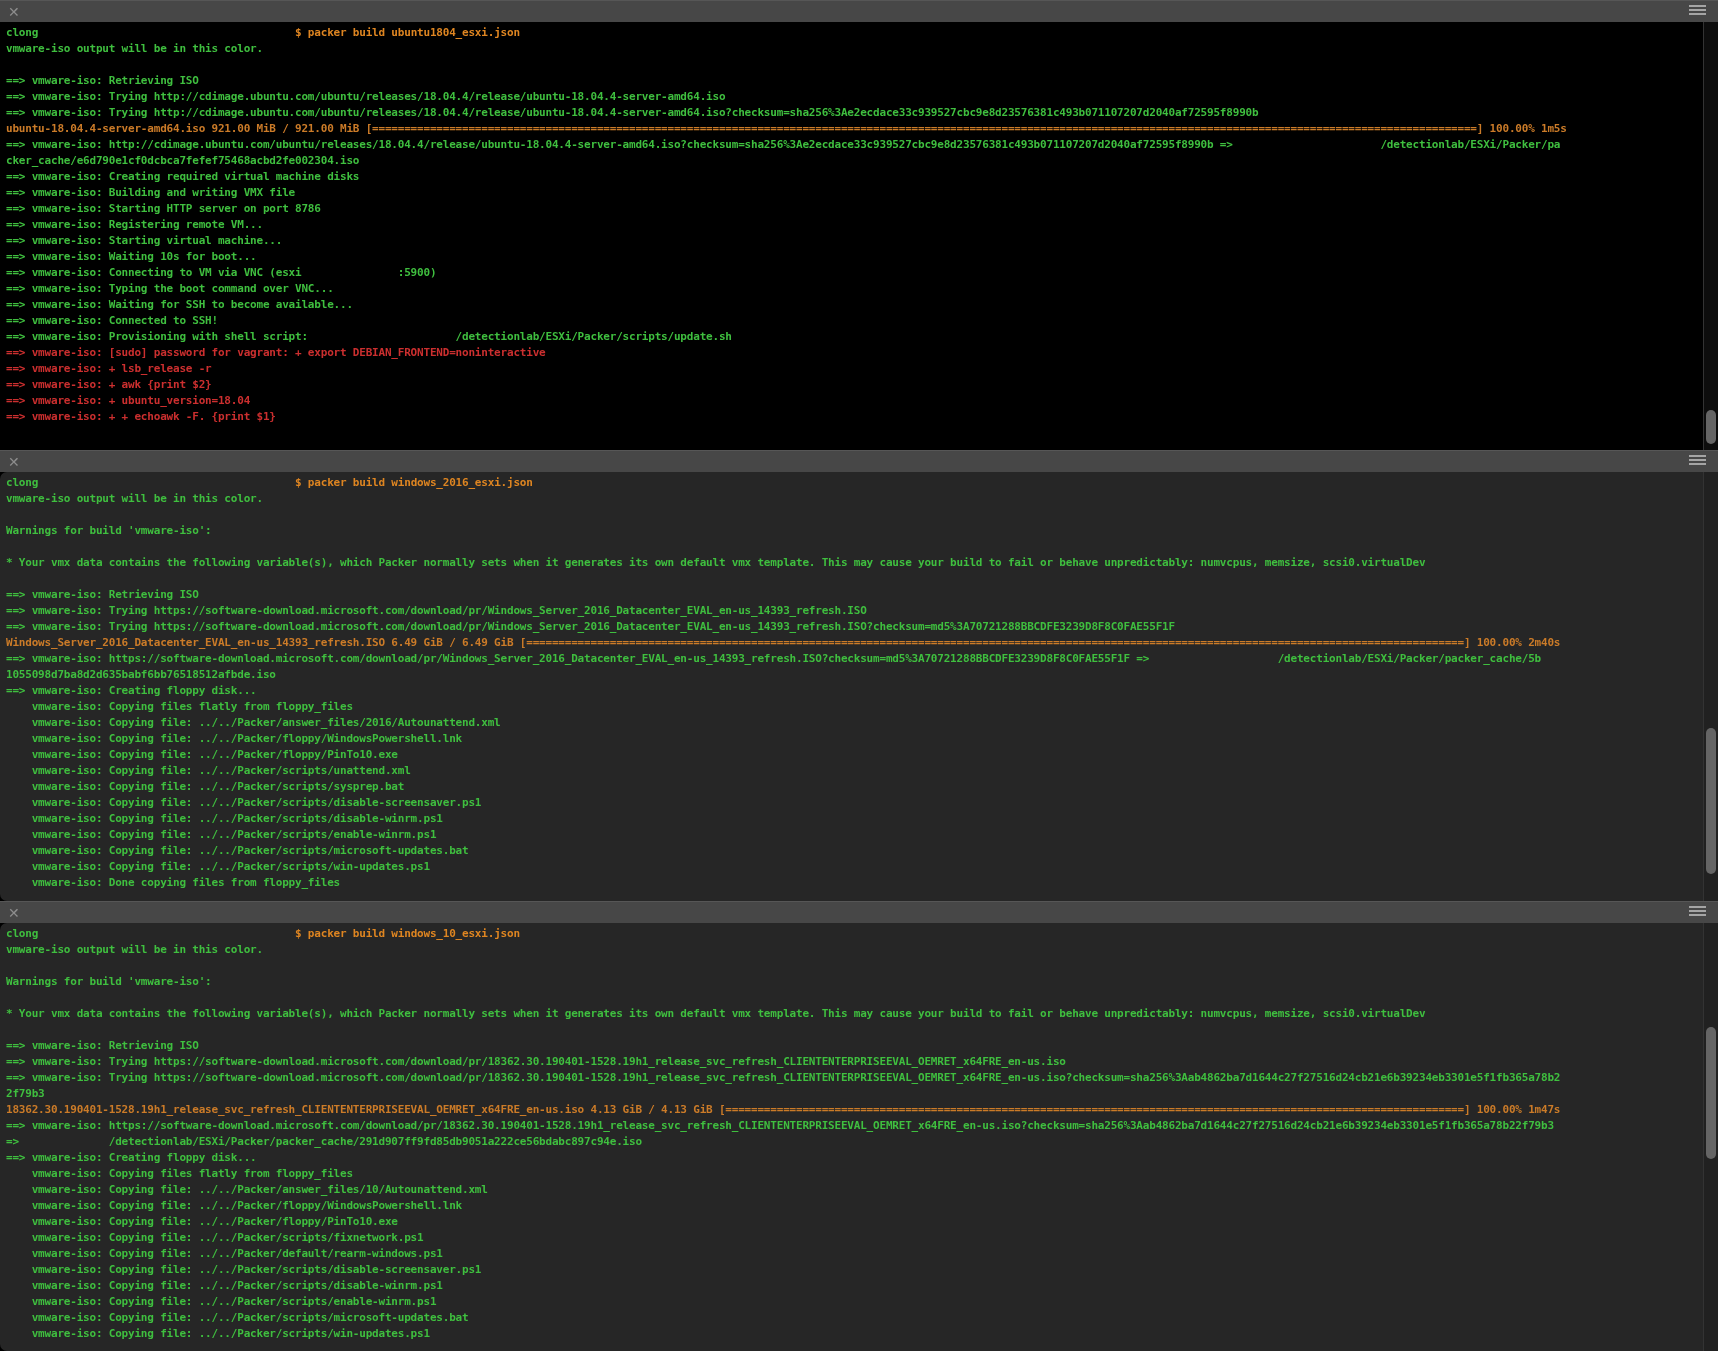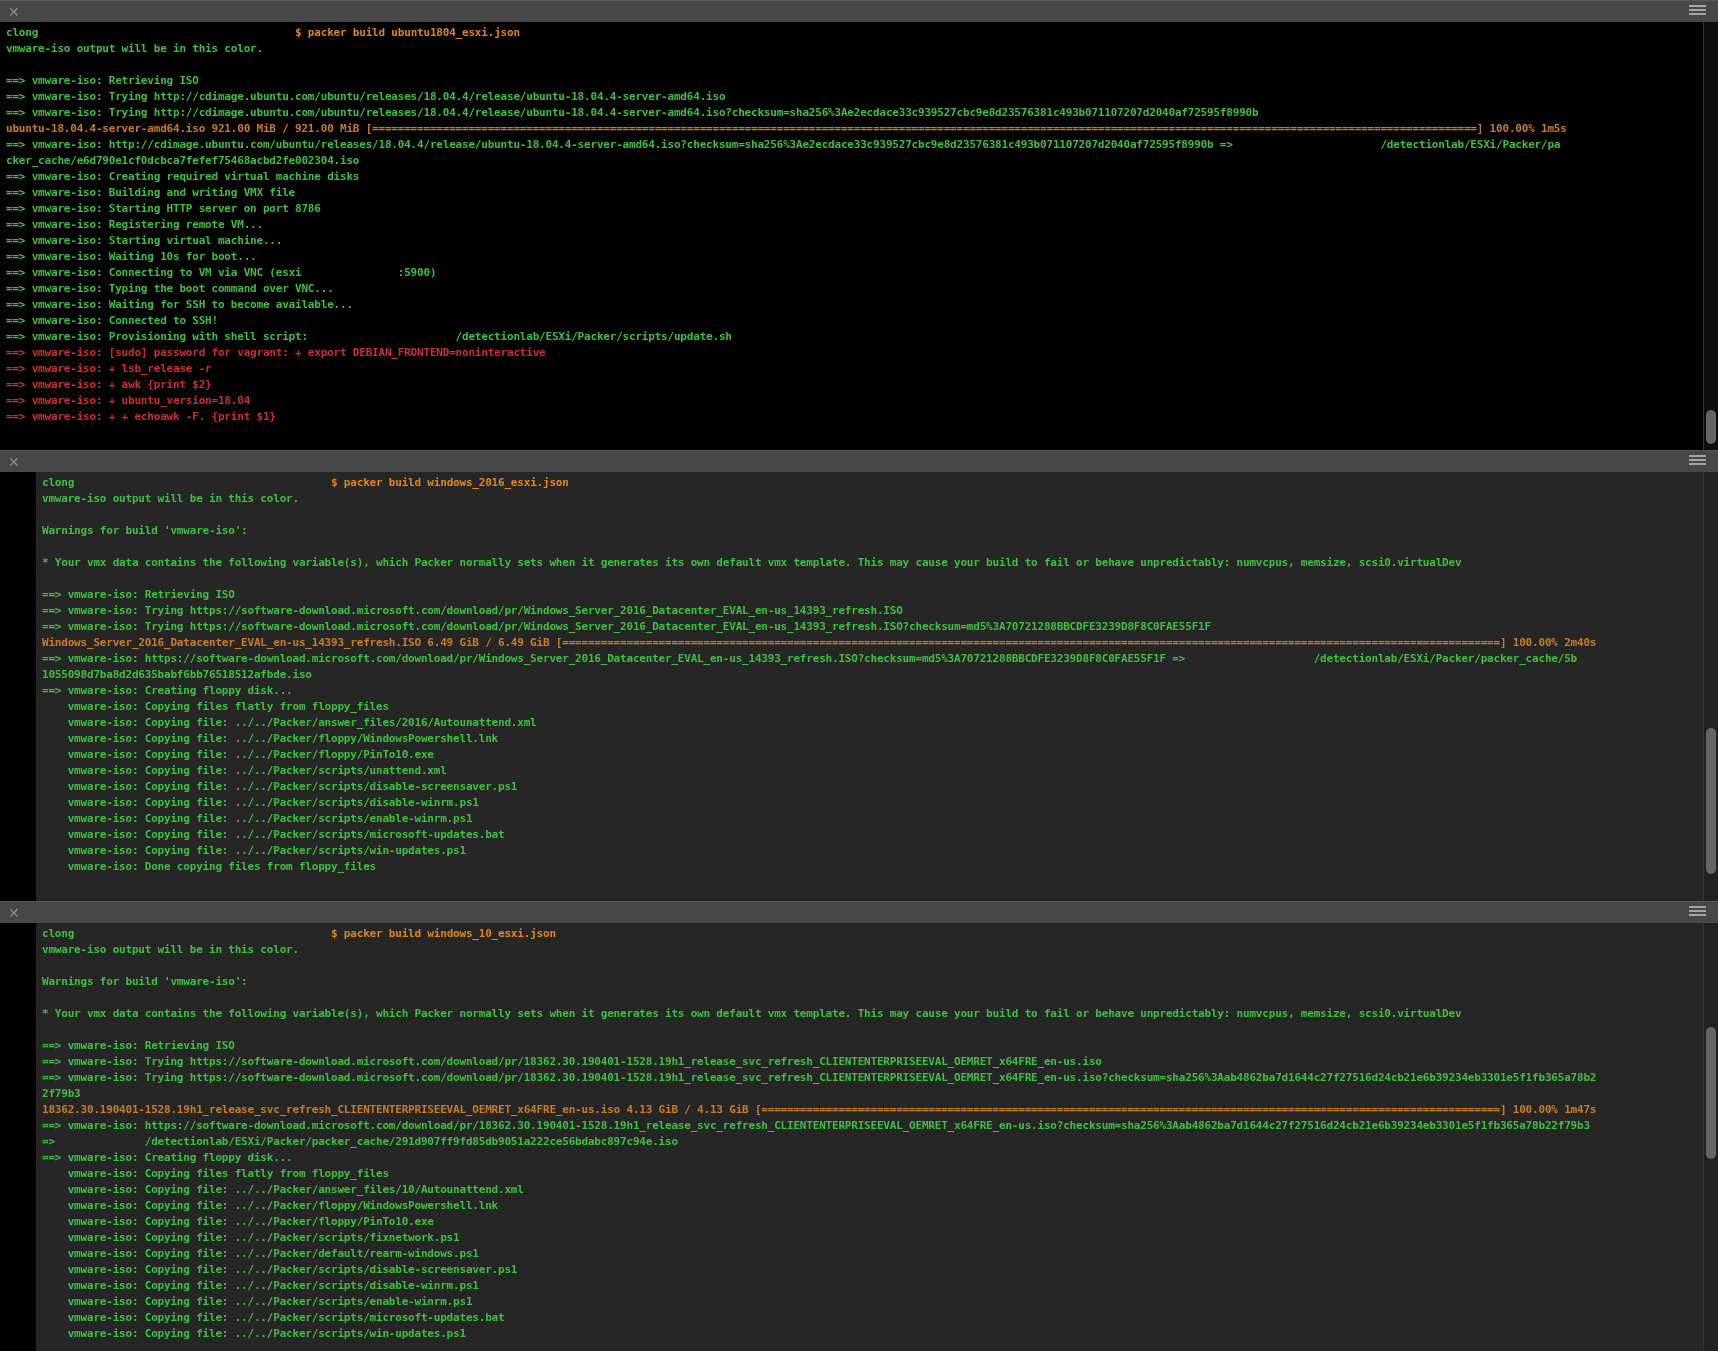--- a/index.html
+++ b/index.html
@@ -17,7 +17,7 @@
   .menu i{display:block;width:17px;height:2px;background:var(--menu_fg);margin:0 0 2px 0;}
 
   .content{position:relative;flex:1;overflow:hidden;box-sizing:border-box;
-           padding:3px 0 0 6px;}
+           padding:3px 0 0 6px;border-radius:7px;}
   .pane1 .content{background:var(--pane1_bg);}
   .pane2 .content,.pane3 .content{background:var(--pane23_bg);margin-left:36px;}
 

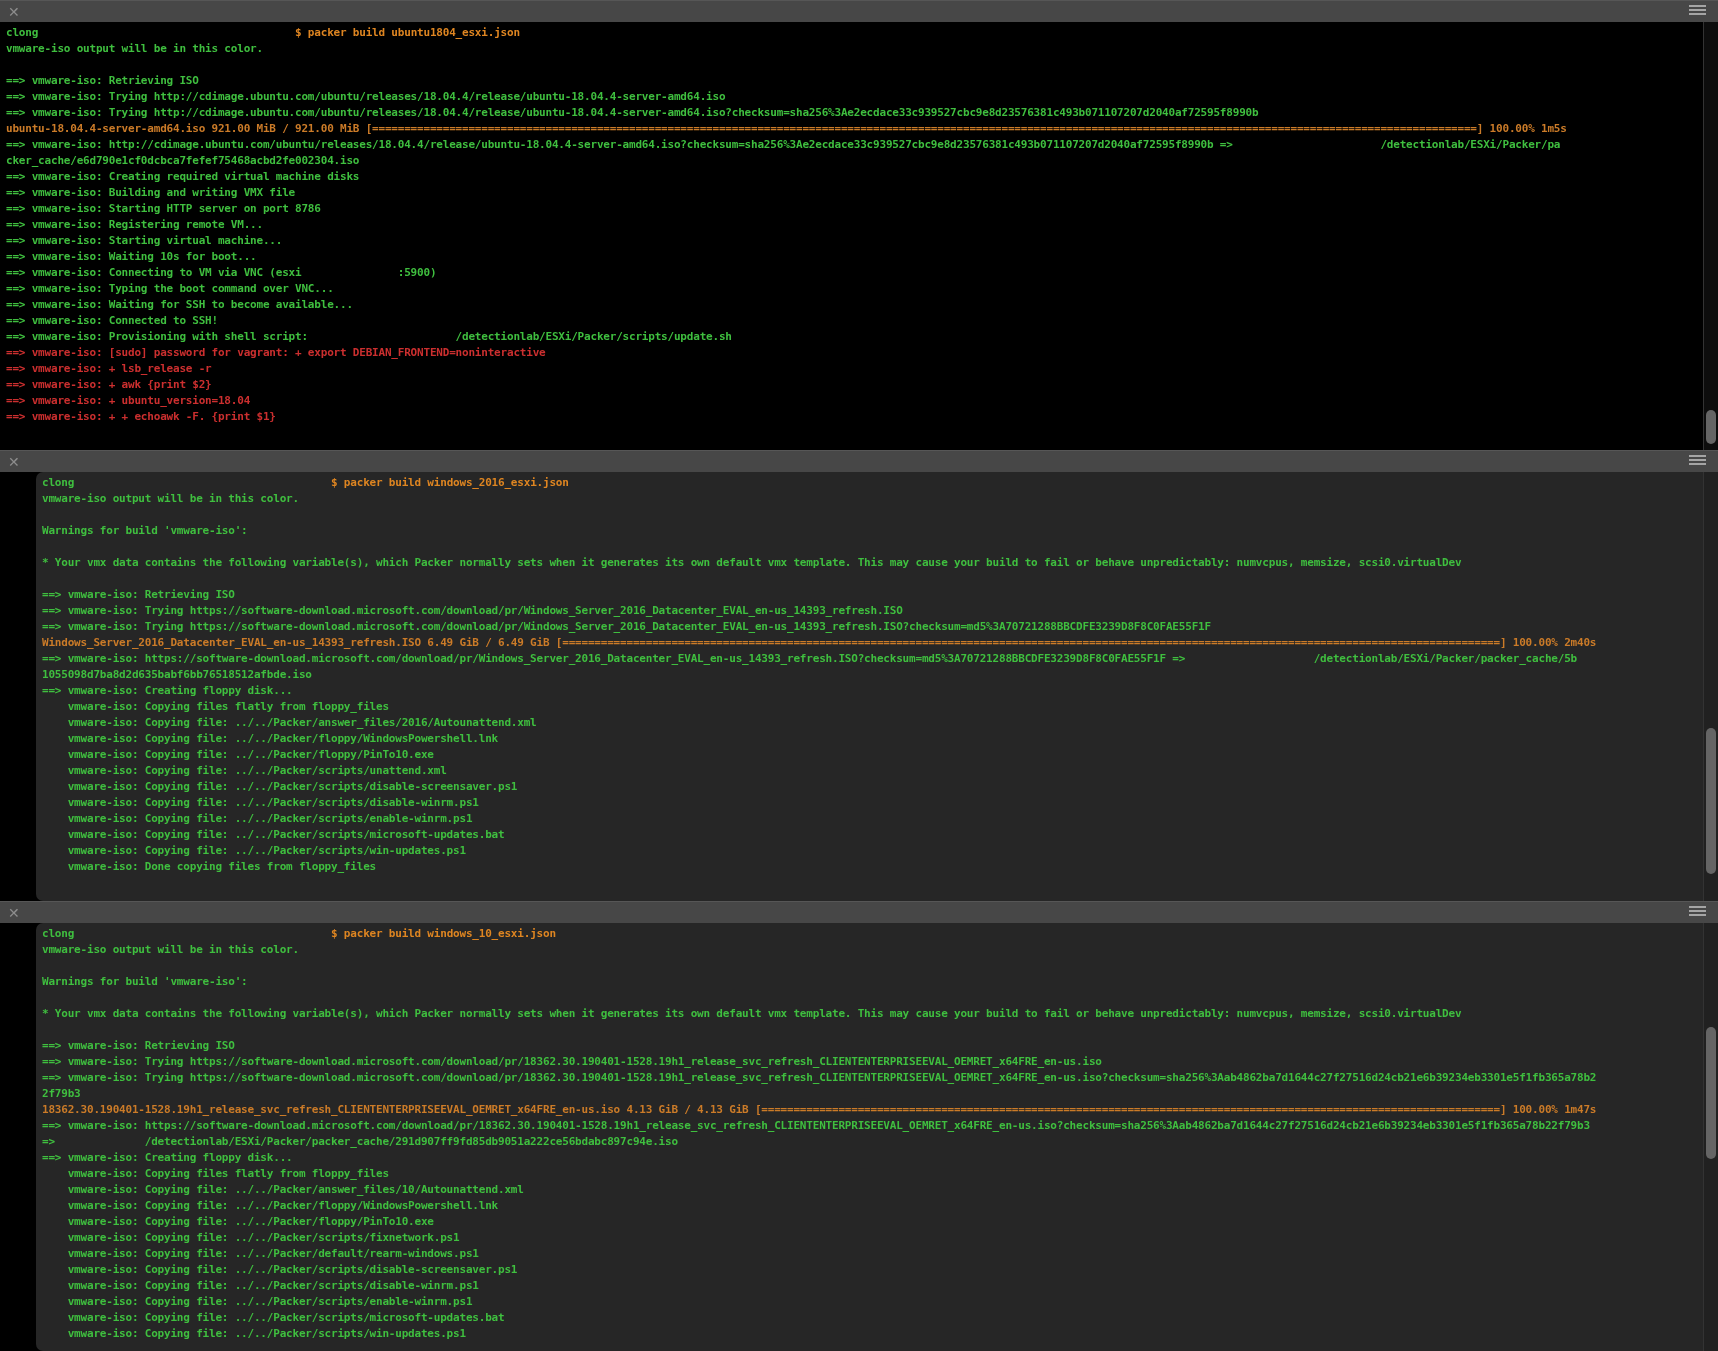--- a/index.html
+++ b/index.html
@@ -19,7 +19,7 @@
   .content{position:relative;flex:1;overflow:hidden;box-sizing:border-box;
            padding:3px 0 0 6px;border-radius:7px;}
   .pane1 .content{background:var(--pane1_bg);}
-  .pane2 .content,.pane3 .content{background:var(--pane23_bg);margin-left:36px;}
+  .pane2 .content,.pane3 .content{background:var(--pane23_bg);}
 
   .line{height:16px;line-height:16px;font-size:11px;font-weight:bold;
         letter-spacing:-0.2px;white-space:pre;overflow:hidden;}

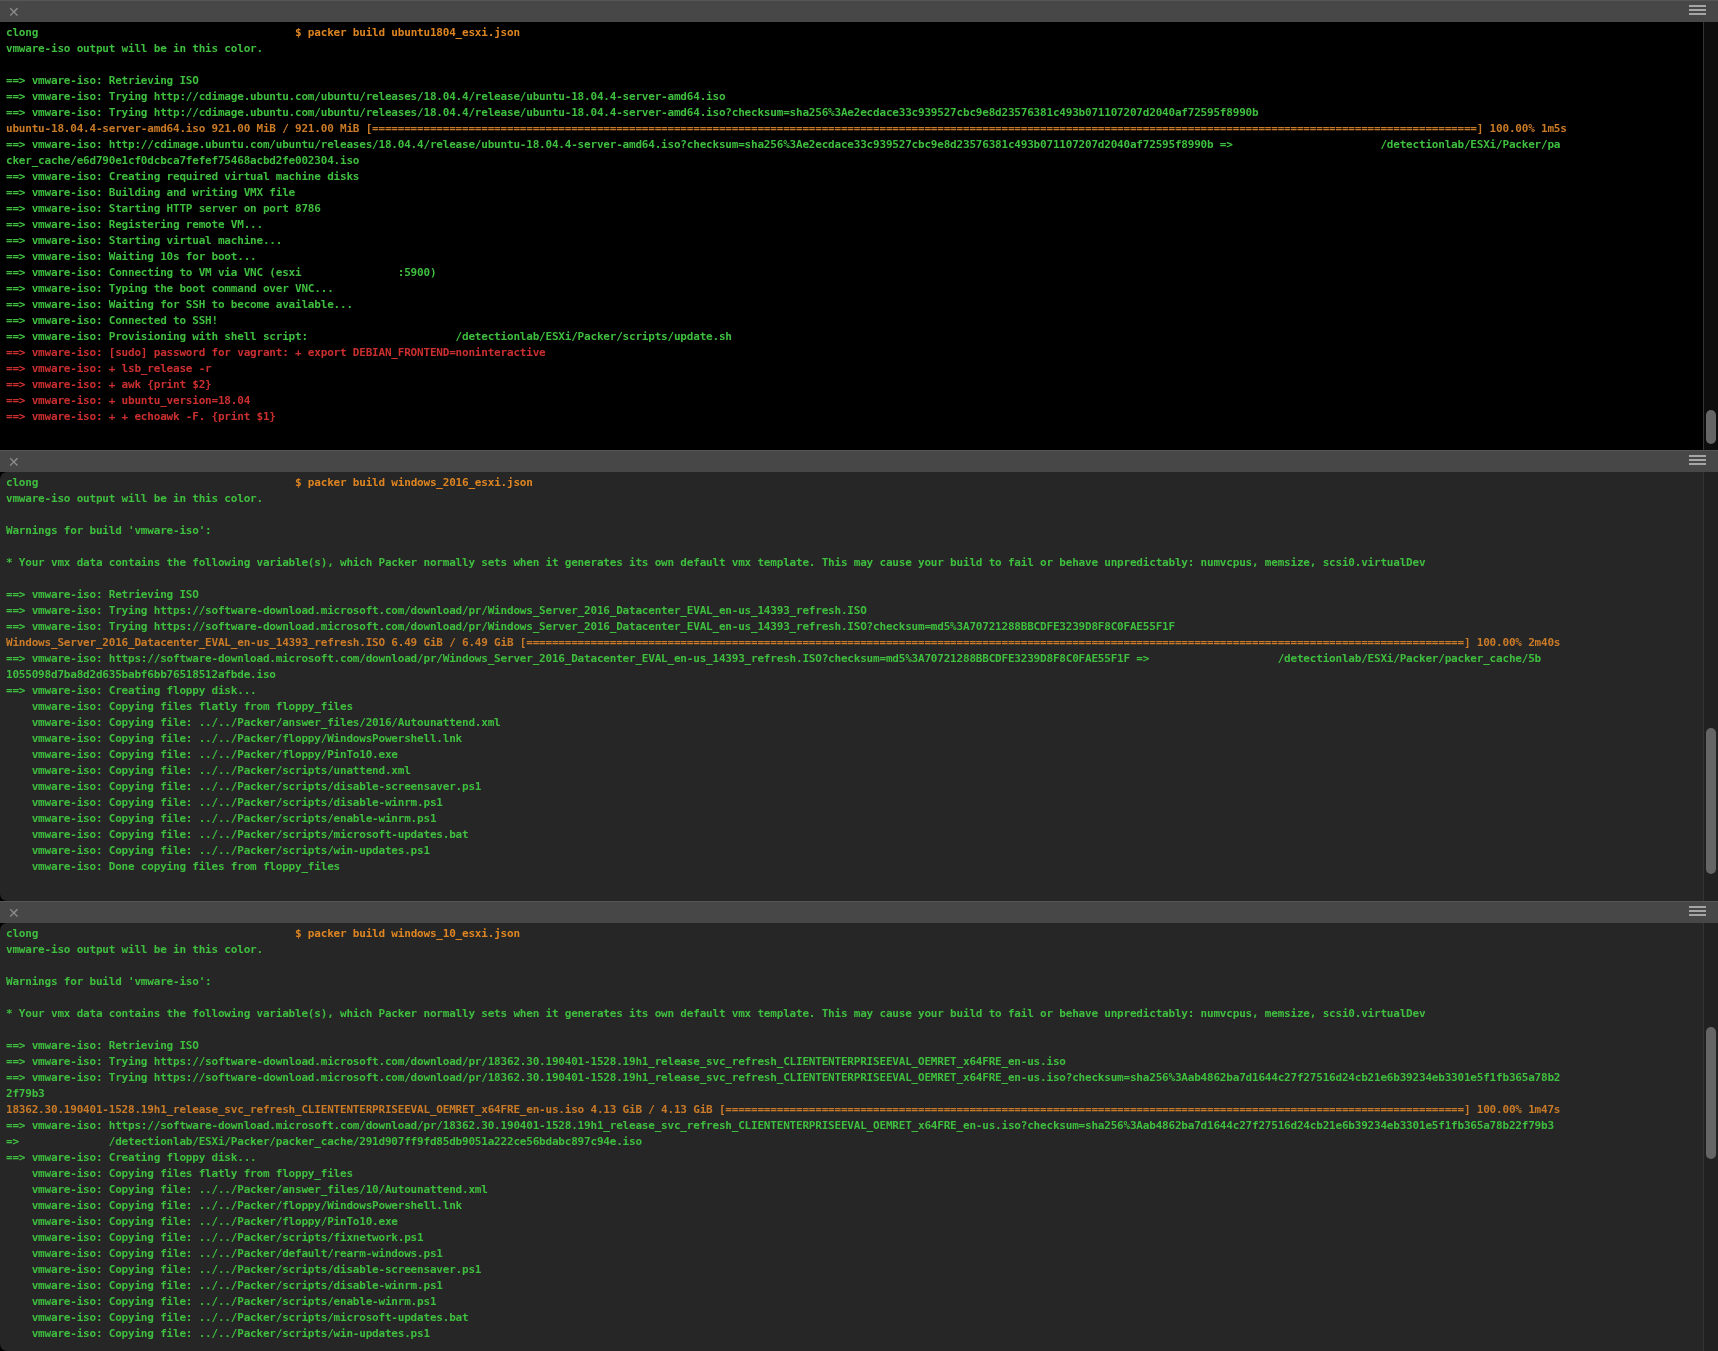--- a/index.html
+++ b/index.html
@@ -110,6 +110,7 @@
         <div class="line"><span class="c-green">    vmware-iso: Copying file: ../../Packer/floppy/WindowsPowershell.lnk</span></div>
         <div class="line"><span class="c-green">    vmware-iso: Copying file: ../../Packer/floppy/PinTo10.exe</span></div>
         <div class="line"><span class="c-green">    vmware-iso: Copying file: ../../Packer/scripts/unattend.xml</span></div>
+        <div class="line"><span class="c-green">    vmware-iso: Copying file: ../../Packer/scripts/sysprep.bat</span></div>
         <div class="line"><span class="c-green">    vmware-iso: Copying file: ../../Packer/scripts/disable-screensaver.ps1</span></div>
         <div class="line"><span class="c-green">    vmware-iso: Copying file: ../../Packer/scripts/disable-winrm.ps1</span></div>
         <div class="line"><span class="c-green">    vmware-iso: Copying file: ../../Packer/scripts/enable-winrm.ps1</span></div>

